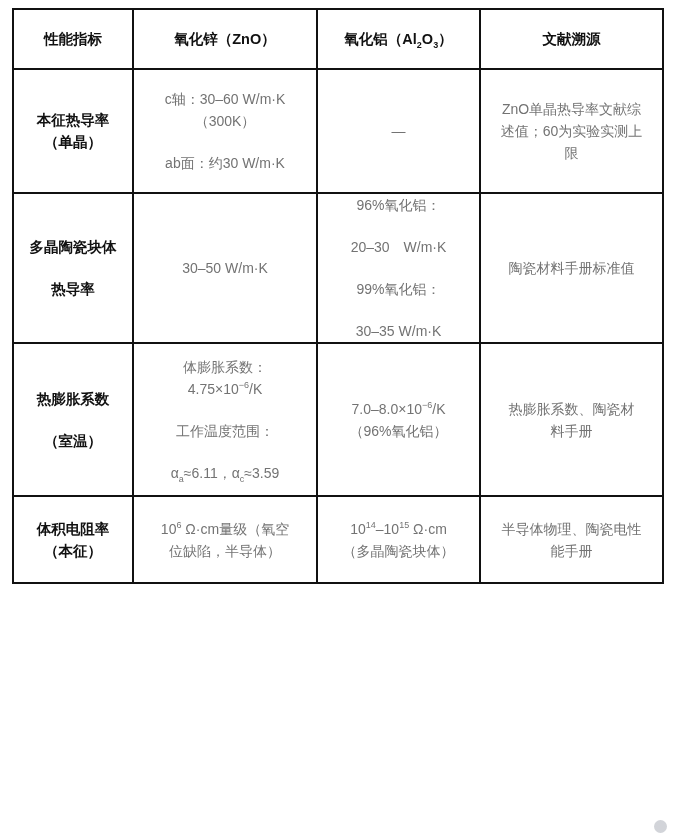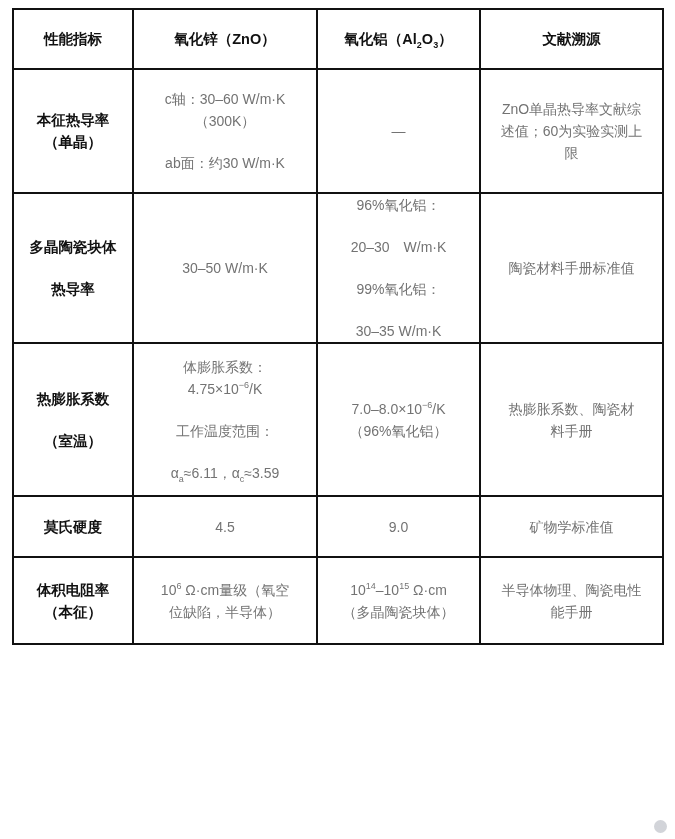--- a/index.html
+++ b/index.html
@@ -137,20 +137,6 @@
       </td>
     </tr>
 
-    <tr style="height:61px">
-      <td class="metric">
-        <span class="line">莫氏硬度</span>
-      </td>
-      <td>
-        <span class="line">4.5</span>
-      </td>
-      <td>
-        <span class="line">9.0</span>
-      </td>
-      <td>
-        <span class="line">矿物学标准值</span>
-      </td>
-    </tr>
 
     <tr style="height:87px">
       <td class="metric">

